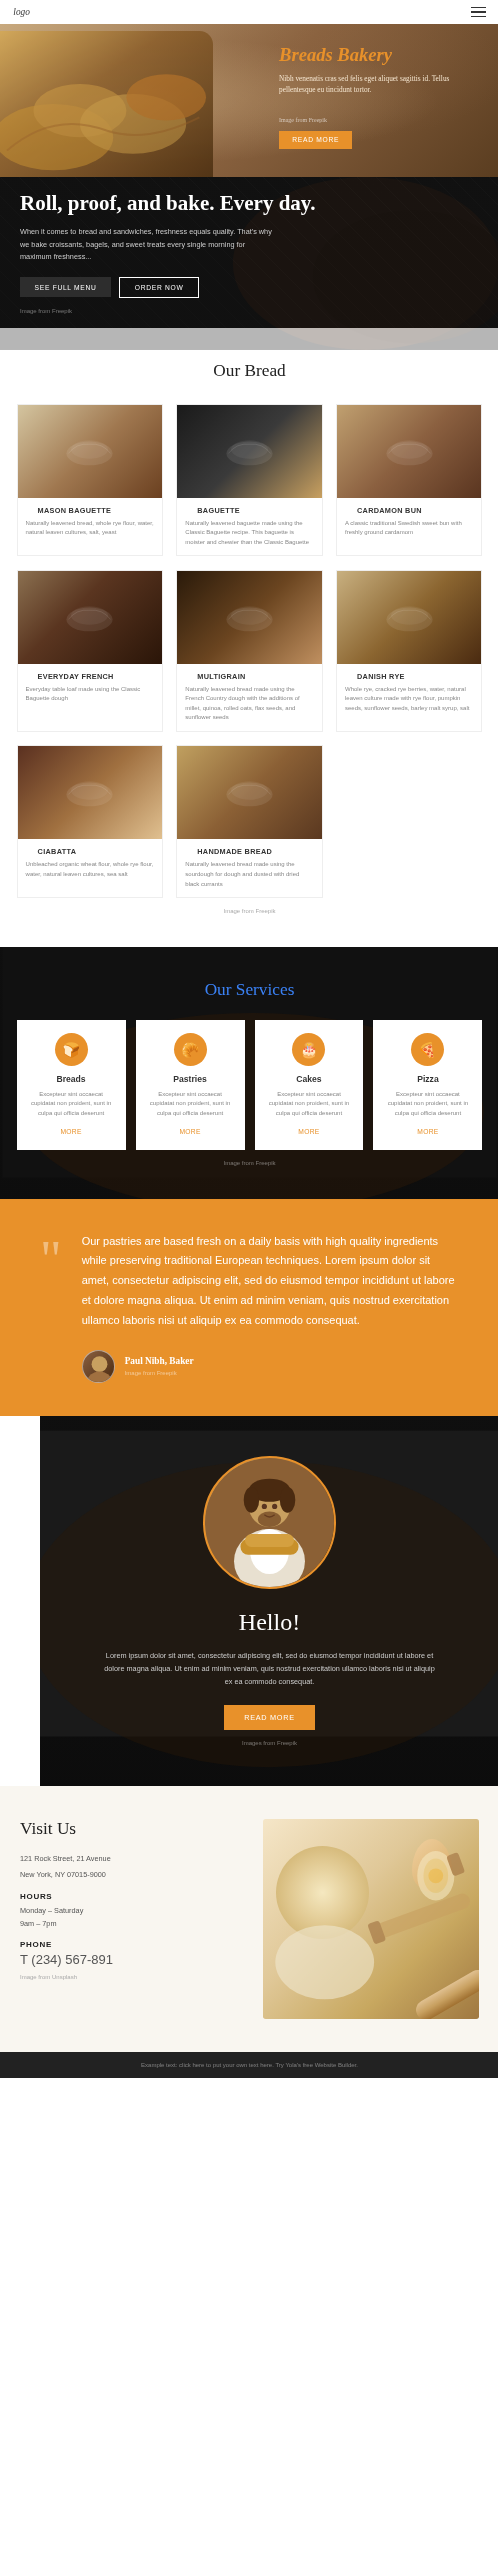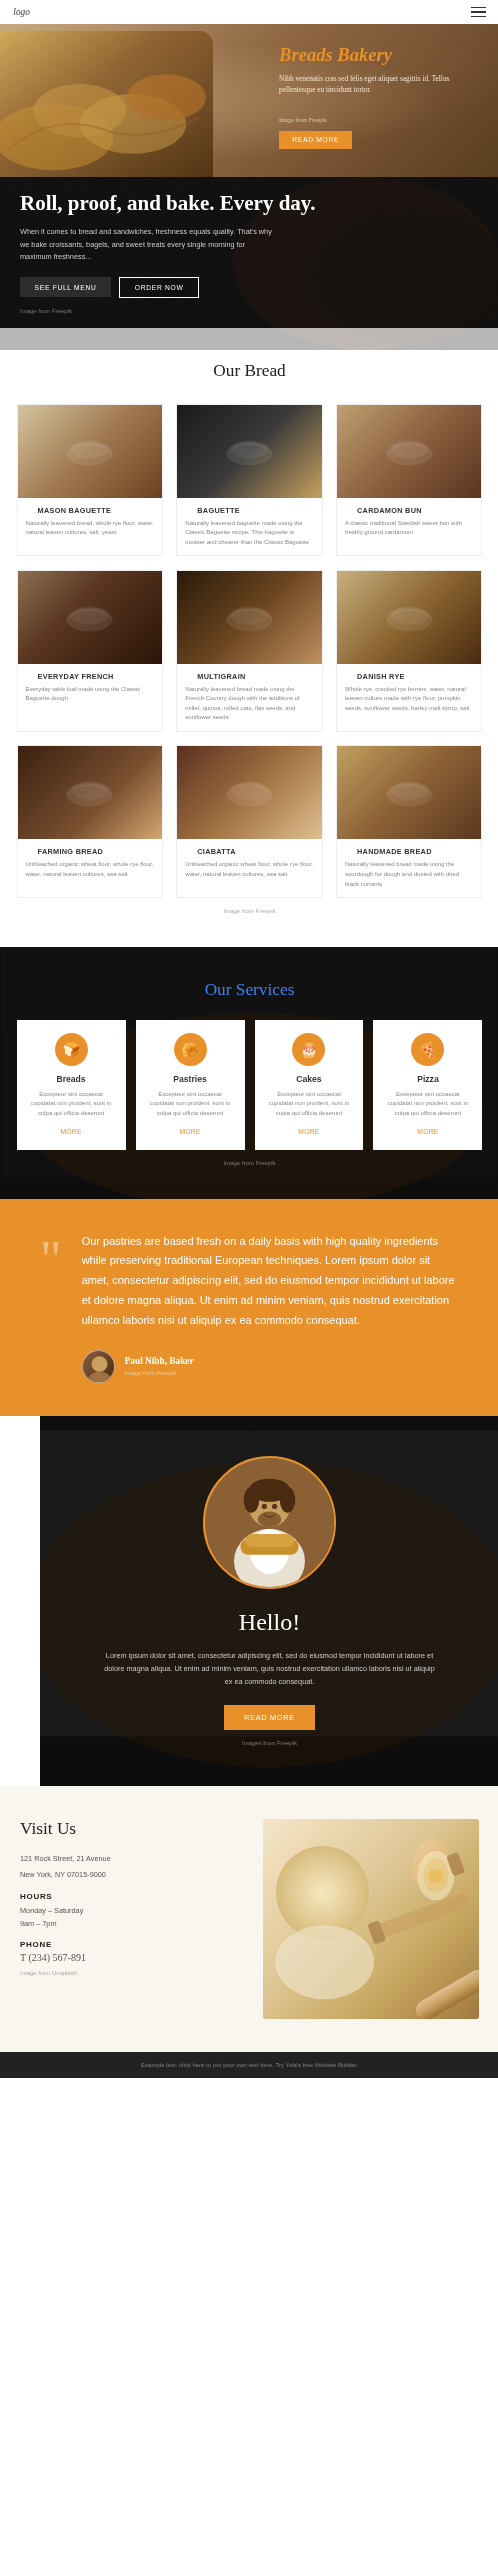--- a/index.html
+++ b/index.html
@@ -328,21 +328,6 @@
       </div>
     </div>
       <div class="bread-card">
-      <div class="bread-img img-farming">
-        <div class="bread-visual">
-          <svg class="bread-shape" viewBox="0 0 80 50" xmlns="http://www.w3.org/2000/svg">
-            <ellipse cx="40" cy="28" rx="35" ry="18" fill="rgba(255,255,255,0.15)"></ellipse>
-            <ellipse cx="40" cy="22" rx="28" ry="14" fill="rgba(255,255,255,0.1)"></ellipse>
-            <path d="M8 28 Q20 12 40 14 Q60 12 72 28" stroke="rgba(255,255,255,0.2)" stroke-width="1.5" fill="none"></path>
-          </svg>
-        </div>
-      </div>
-      <div class="bread-card-body">
-        <p class="bread-card-title">Farming Bread</p>
-        <p class="bread-card-text">Unbleached organic wheat flour, whole rye flour, water, natural leaven cultures, sea salt</p>
-      </div>
-    </div>
-      <div class="bread-card">
       <div class="bread-img img-ciabatta">
         <div class="bread-visual">
           <svg class="bread-shape" viewBox="0 0 80 50" xmlns="http://www.w3.org/2000/svg">

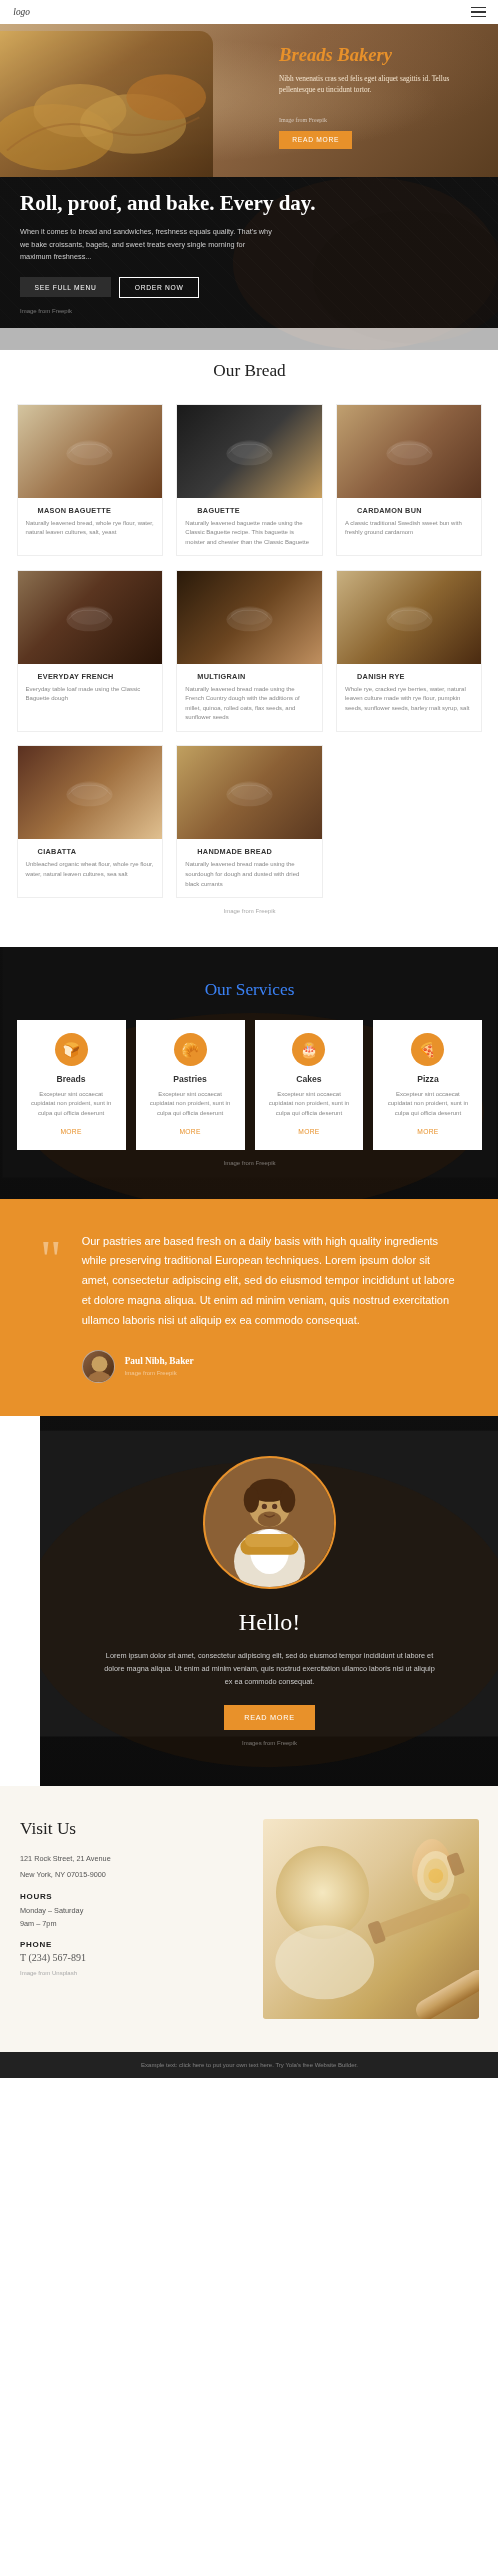--- a/index.html
+++ b/index.html
@@ -154,7 +154,7 @@
     .visit-hours-title { font-size: 8px; color: #222; font-weight: bold; text-transform: uppercase; letter-spacing: 0.7px; margin: 10px 0 3.3px; font-family: sans-serif; }
     .visit-hours { font-size: 7.3px; color: #555; line-height: 1.8; font-family: sans-serif; }
     .visit-phone-title { font-size: 8px; color: #222; font-weight: bold; text-transform: uppercase; letter-spacing: 0.7px; margin: 10px 0 3.3px; font-family: sans-serif; }
-    .visit-phone { font-size: 10px; color: #555; font-family: Liberation Serif, serif; }
+    .visit-phone { font-size: 13px; color: #555; font-family: Liberation Sans, sans-serif; }
     .visit-image-credit { font-size: 6px; color: #aaa; margin-top: 6.7px; font-family: sans-serif; }
     .visit-img {
       flex: 1; height: 200px;

